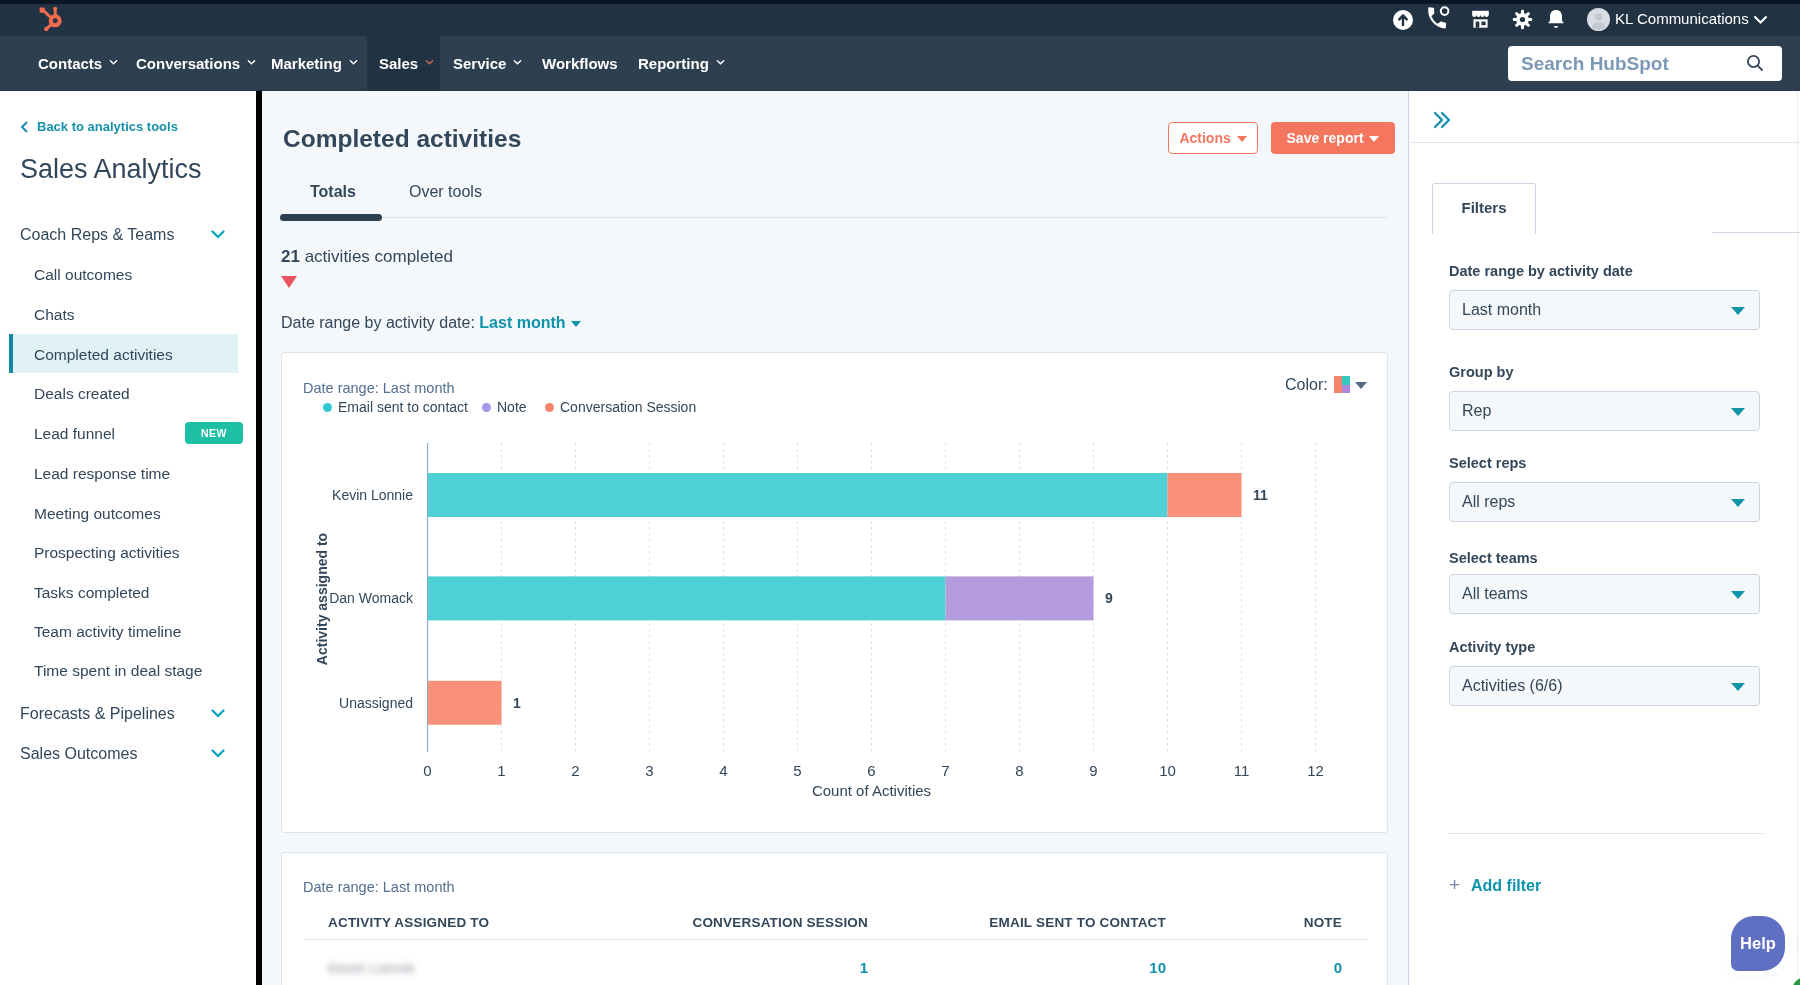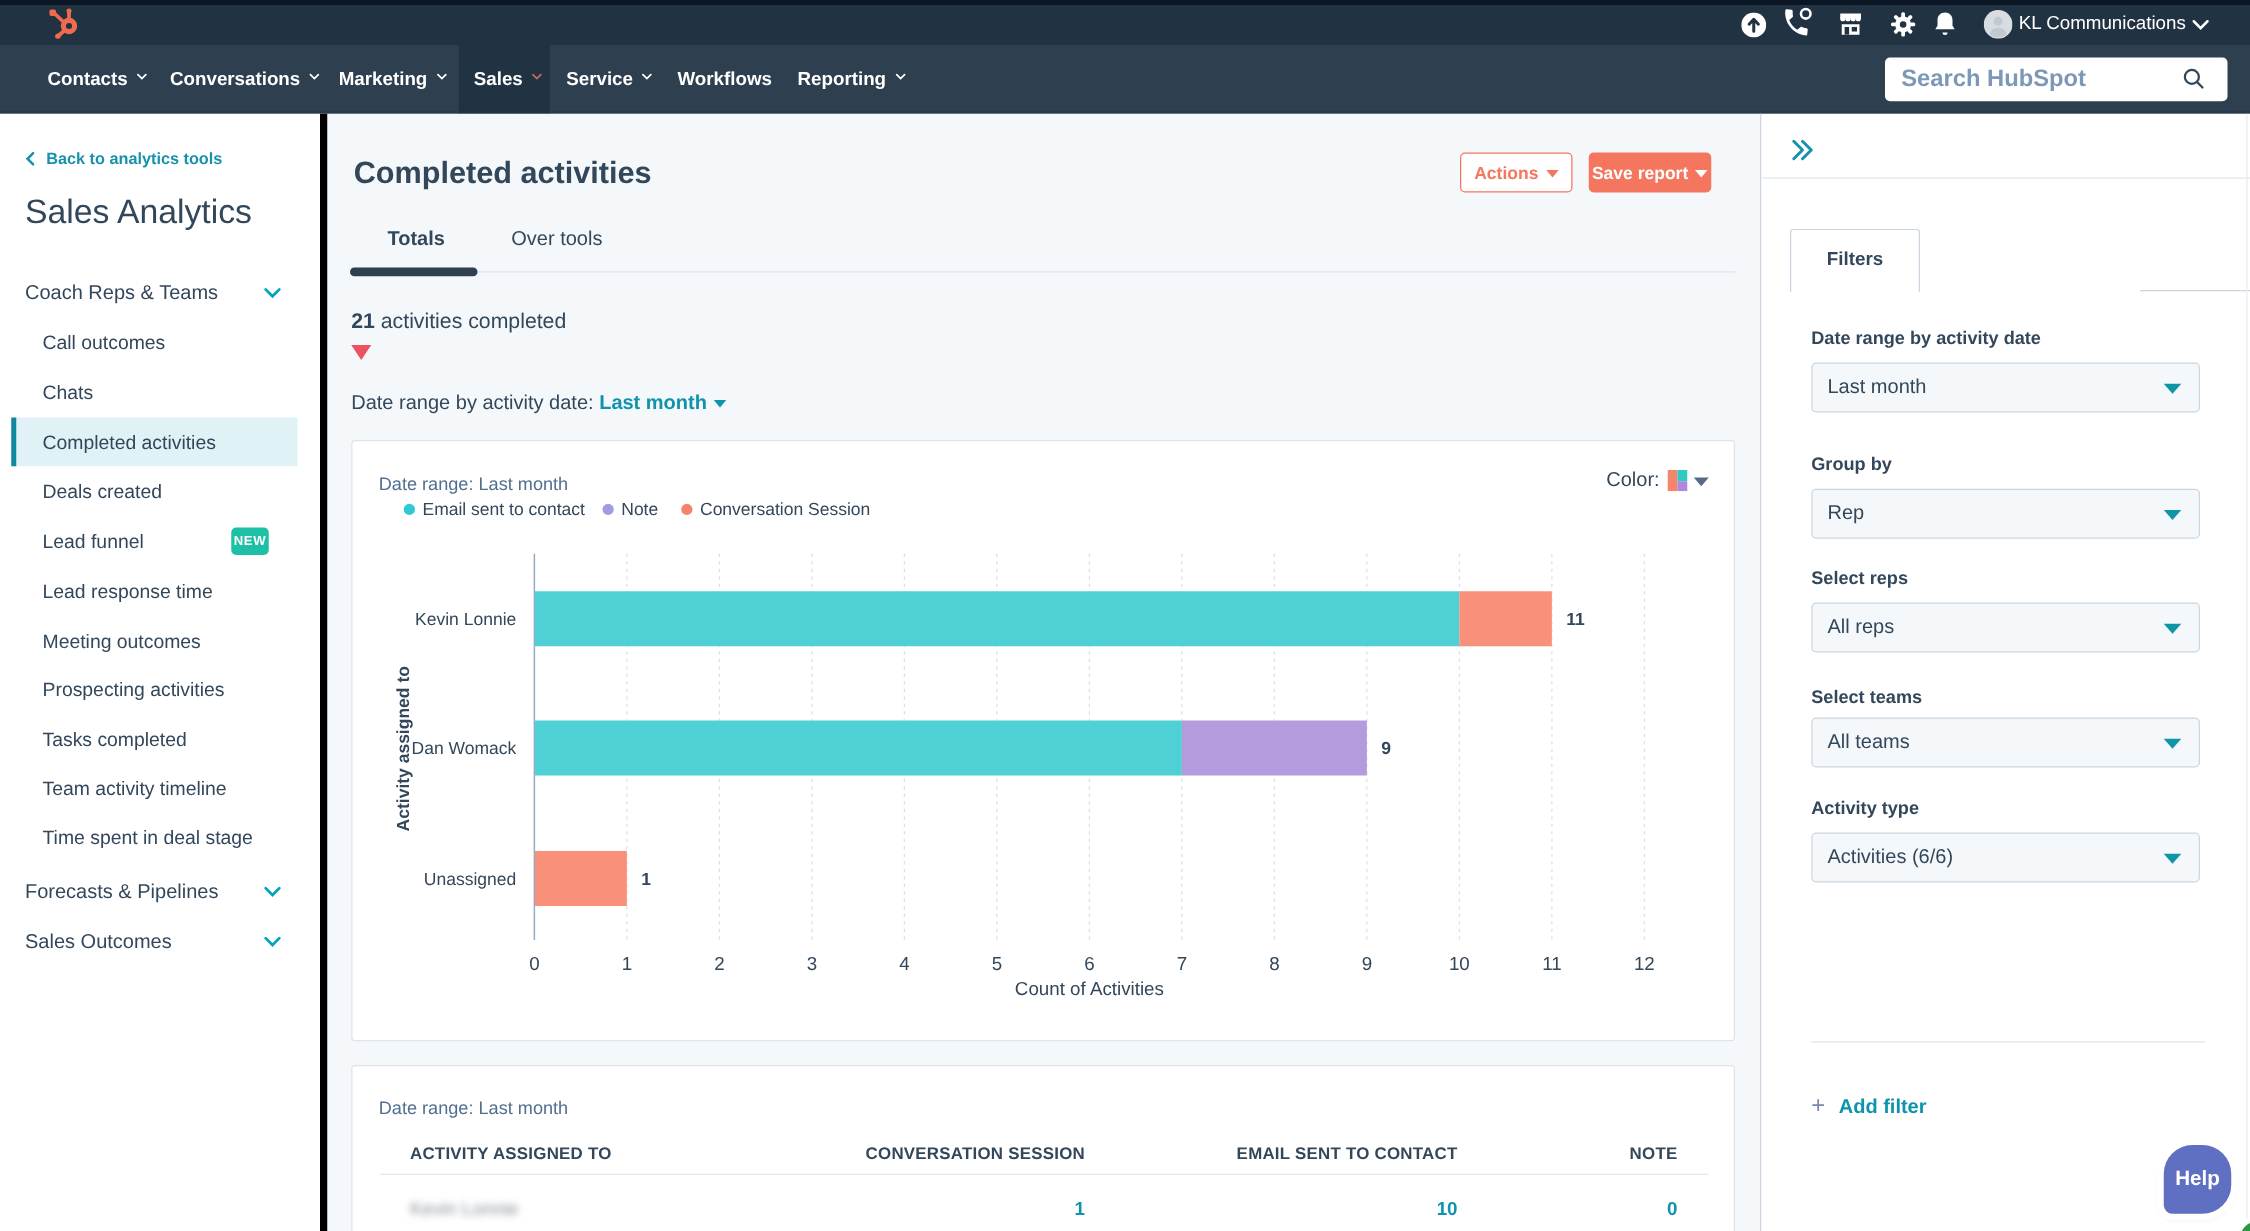--- a/index.html
+++ b/index.html
@@ -167,7 +167,7 @@
   <div class="abs" style="left:21px;top:34px;font-size:24.5px;font-weight:700;color:#33475b;">Completed activities</div>
 
   <div class="abs" style="left:906px;top:31px;width:90px;height:32px;border:1px solid #f4765f;border-radius:4px;background:#fff;color:#f4765f;font-size:14px;font-weight:700;text-align:center;line-height:30px;">Actions <span style="display:inline-block;width:0;height:0;border-left:5px solid transparent;border-right:5px solid transparent;border-top:6px solid #f4765f;vertical-align:1px;margin-left:2px;"></span></div>
-  <div class="abs" style="left:1009px;top:31px;width:98px;height:32px;border-radius:4px;background:#f4765f;color:#fff;font-size:14px;font-weight:700;text-align:center;line-height:32px;">Save report <span style="display:inline-block;width:0;height:0;border-left:5px solid transparent;border-right:5px solid transparent;border-top:6px solid #fff;vertical-align:1px;margin-left:2px;"></span></div>
+  <div class="abs" style="left:1009px;top:31px;width:124px;height:32px;border-radius:4px;background:#f4765f;color:#fff;font-size:14px;font-weight:700;text-align:center;line-height:32px;">Save report <span style="display:inline-block;width:0;height:0;border-left:5px solid transparent;border-right:5px solid transparent;border-top:6px solid #fff;vertical-align:1px;margin-left:2px;"></span></div>
 
   <div class="abs" style="left:48px;top:92px;font-size:16px;font-weight:700;color:#33475b;">Totals</div>
   <div class="abs" style="left:147px;top:92px;font-size:16px;color:#33475b;">Over tools</div>

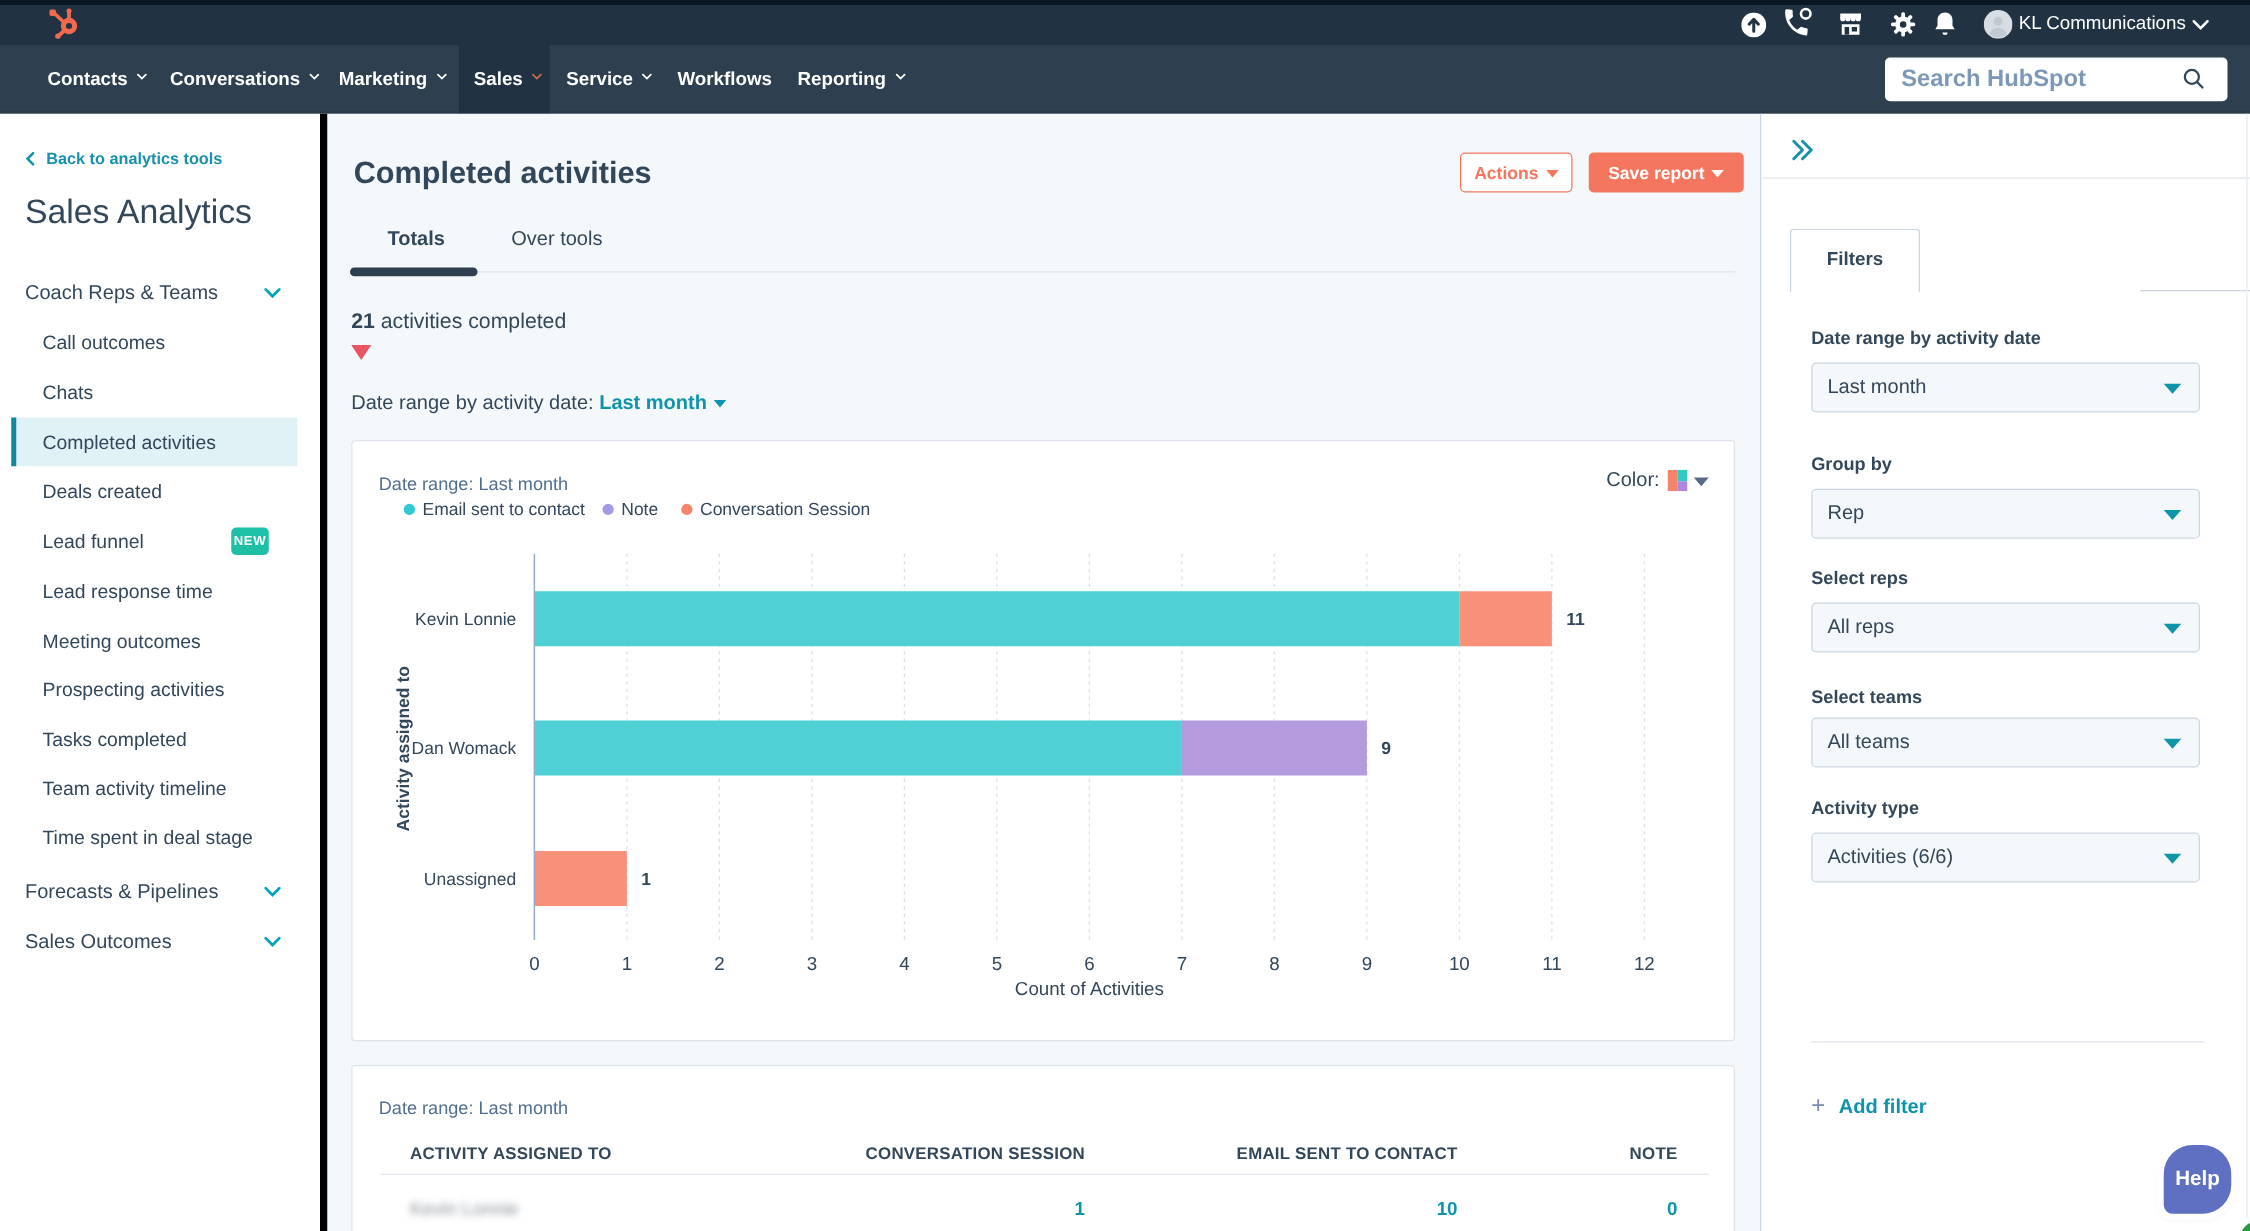--- a/index.html
+++ b/index.html
@@ -145,7 +145,7 @@
   <div class="sideitem" style="top:255px;">Completed activities</div>
   <div class="sideitem" style="top:294px;">Deals created</div>
   <div class="sideitem" style="top:334px;">Lead funnel</div>
-  <div class="abs" style="left:185px;top:331px;width:30px;height:22px;background:#1dbfa5;border-radius:4px;color:#fff;font-size:10.5px;font-weight:700;text-align:center;line-height:22px;letter-spacing:0.5px;">NEW</div>
+  <div class="abs" style="left:185px;top:331px;width:58px;height:22px;background:#1dbfa5;border-radius:4px;color:#fff;font-size:10.5px;font-weight:700;text-align:center;line-height:22px;letter-spacing:0.5px;">NEW</div>
   <div class="sideitem" style="top:374px;">Lead response time</div>
   <div class="sideitem" style="top:414px;">Meeting outcomes</div>
   <div class="sideitem" style="top:453px;">Prospecting activities</div>

